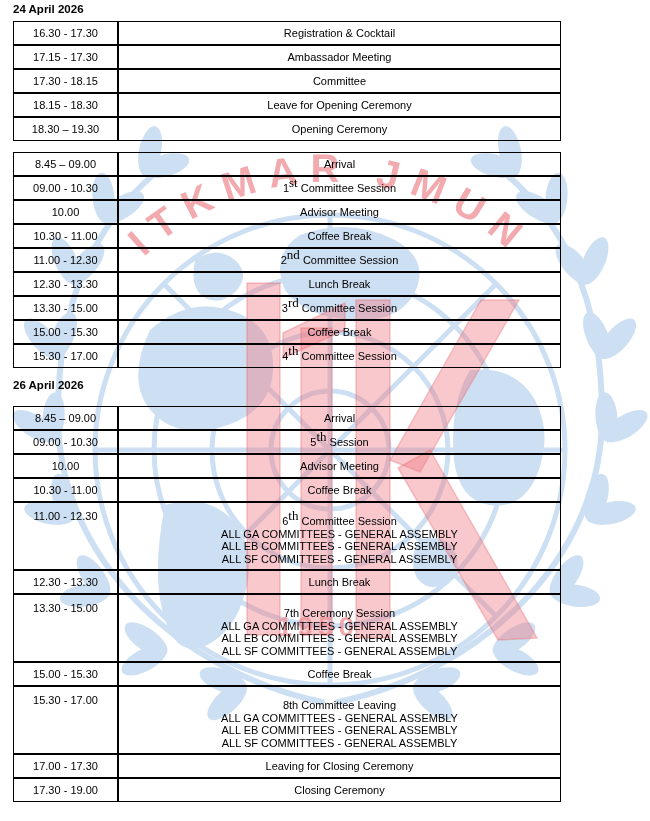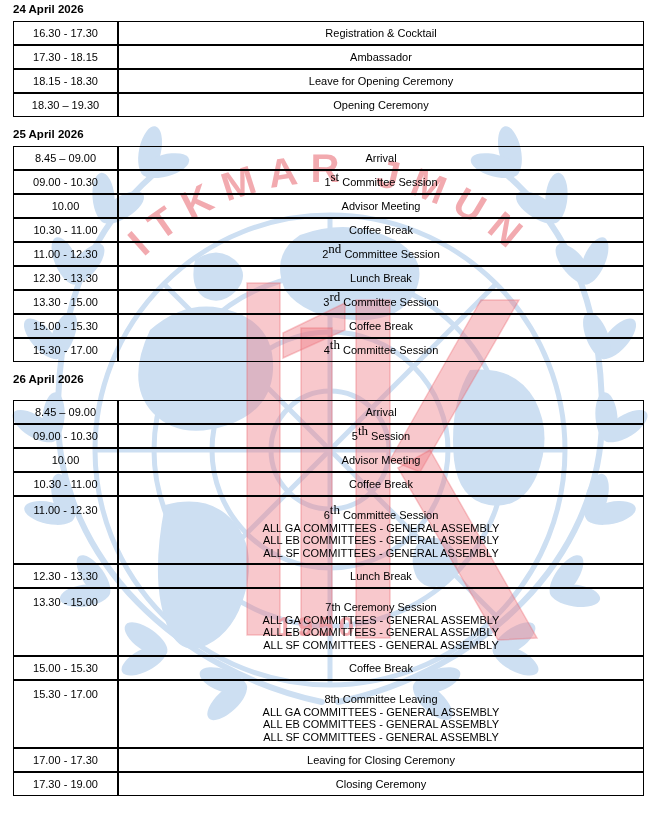--- a/index.html
+++ b/index.html
@@ -13,7 +13,7 @@
   .date{font-size:11.5px;font-weight:bold;color:#000;line-height:13px;margin:0 0 5px 0;}
   .section{margin-bottom:11px;}
   .section-2 .date{margin-bottom:14px;}
-  table{border-collapse:separate;border-spacing:0;width:631px;table-layout:fixed;}
+  table{border-collapse:separate;border-spacing:0;width:548px;table-layout:fixed;}
   td{border:1.5px solid #000;background:transparent;font-size:11px;color:#000;
      text-align:center;padding:0;line-height:13px;}
   td.time{width:103px;}

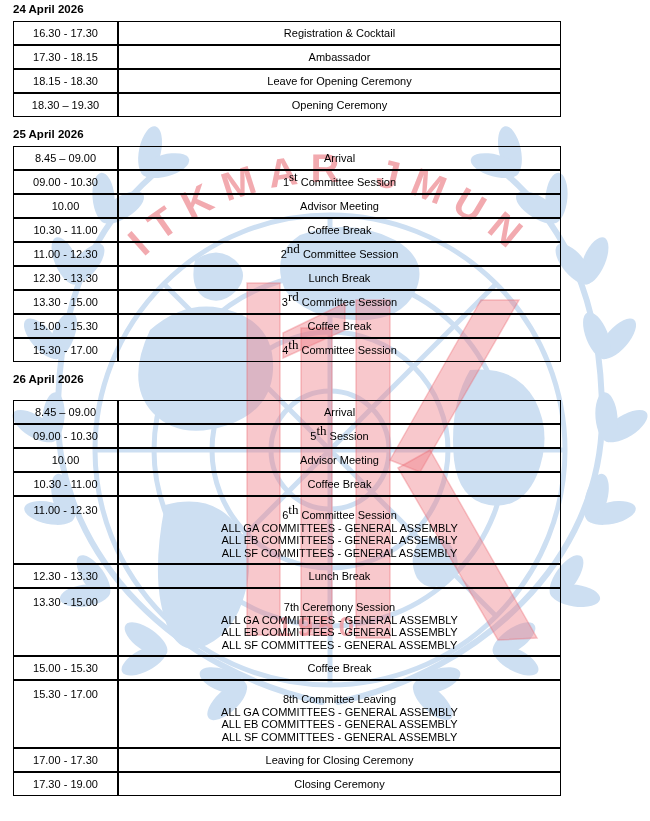--- a/index.html
+++ b/index.html
@@ -103,6 +103,12 @@
               </td>
             </tr>
             <tr class="short">
+              <td class="time">17.15 - 17.30</td>
+              <td class="event">
+                <div class="line"><span>Ambassador Meeting</span></div>
+              </td>
+            </tr>
+            <tr class="short">
               <td class="time">17.30 - 18.15</td>
               <td class="event">
                 <div class="line"><span>Ambassador</span></div>

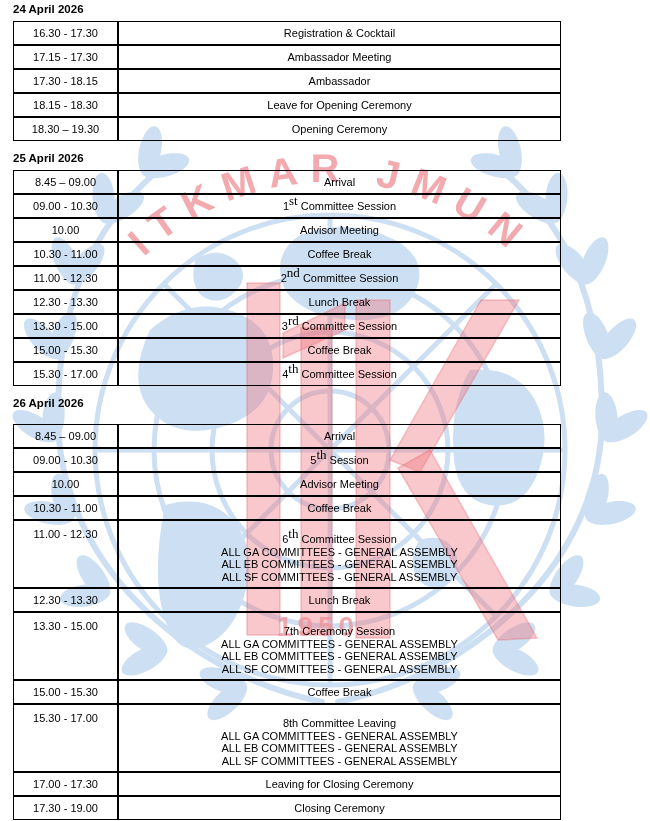--- a/index.html
+++ b/index.html
@@ -111,7 +111,7 @@
             <tr class="short">
               <td class="time">17.30 - 18.15</td>
               <td class="event">
-                <div class="line"><span>Ambassador</span></div>
+                <div class="line"><span>Committee</span></div>
               </td>
             </tr>
             <tr class="short">

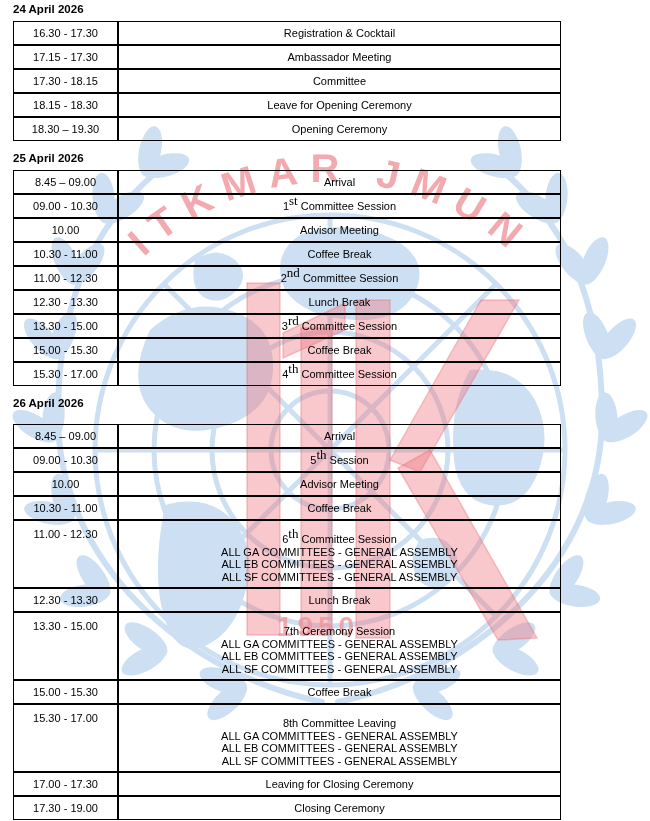--- a/index.html
+++ b/index.html
@@ -130,7 +130,6 @@
         </table>
       </div>
       <div class="section section-1">
-        <div class="date">25 April 2026</div>
         <table>
           <tbody>
             <tr class="short">

